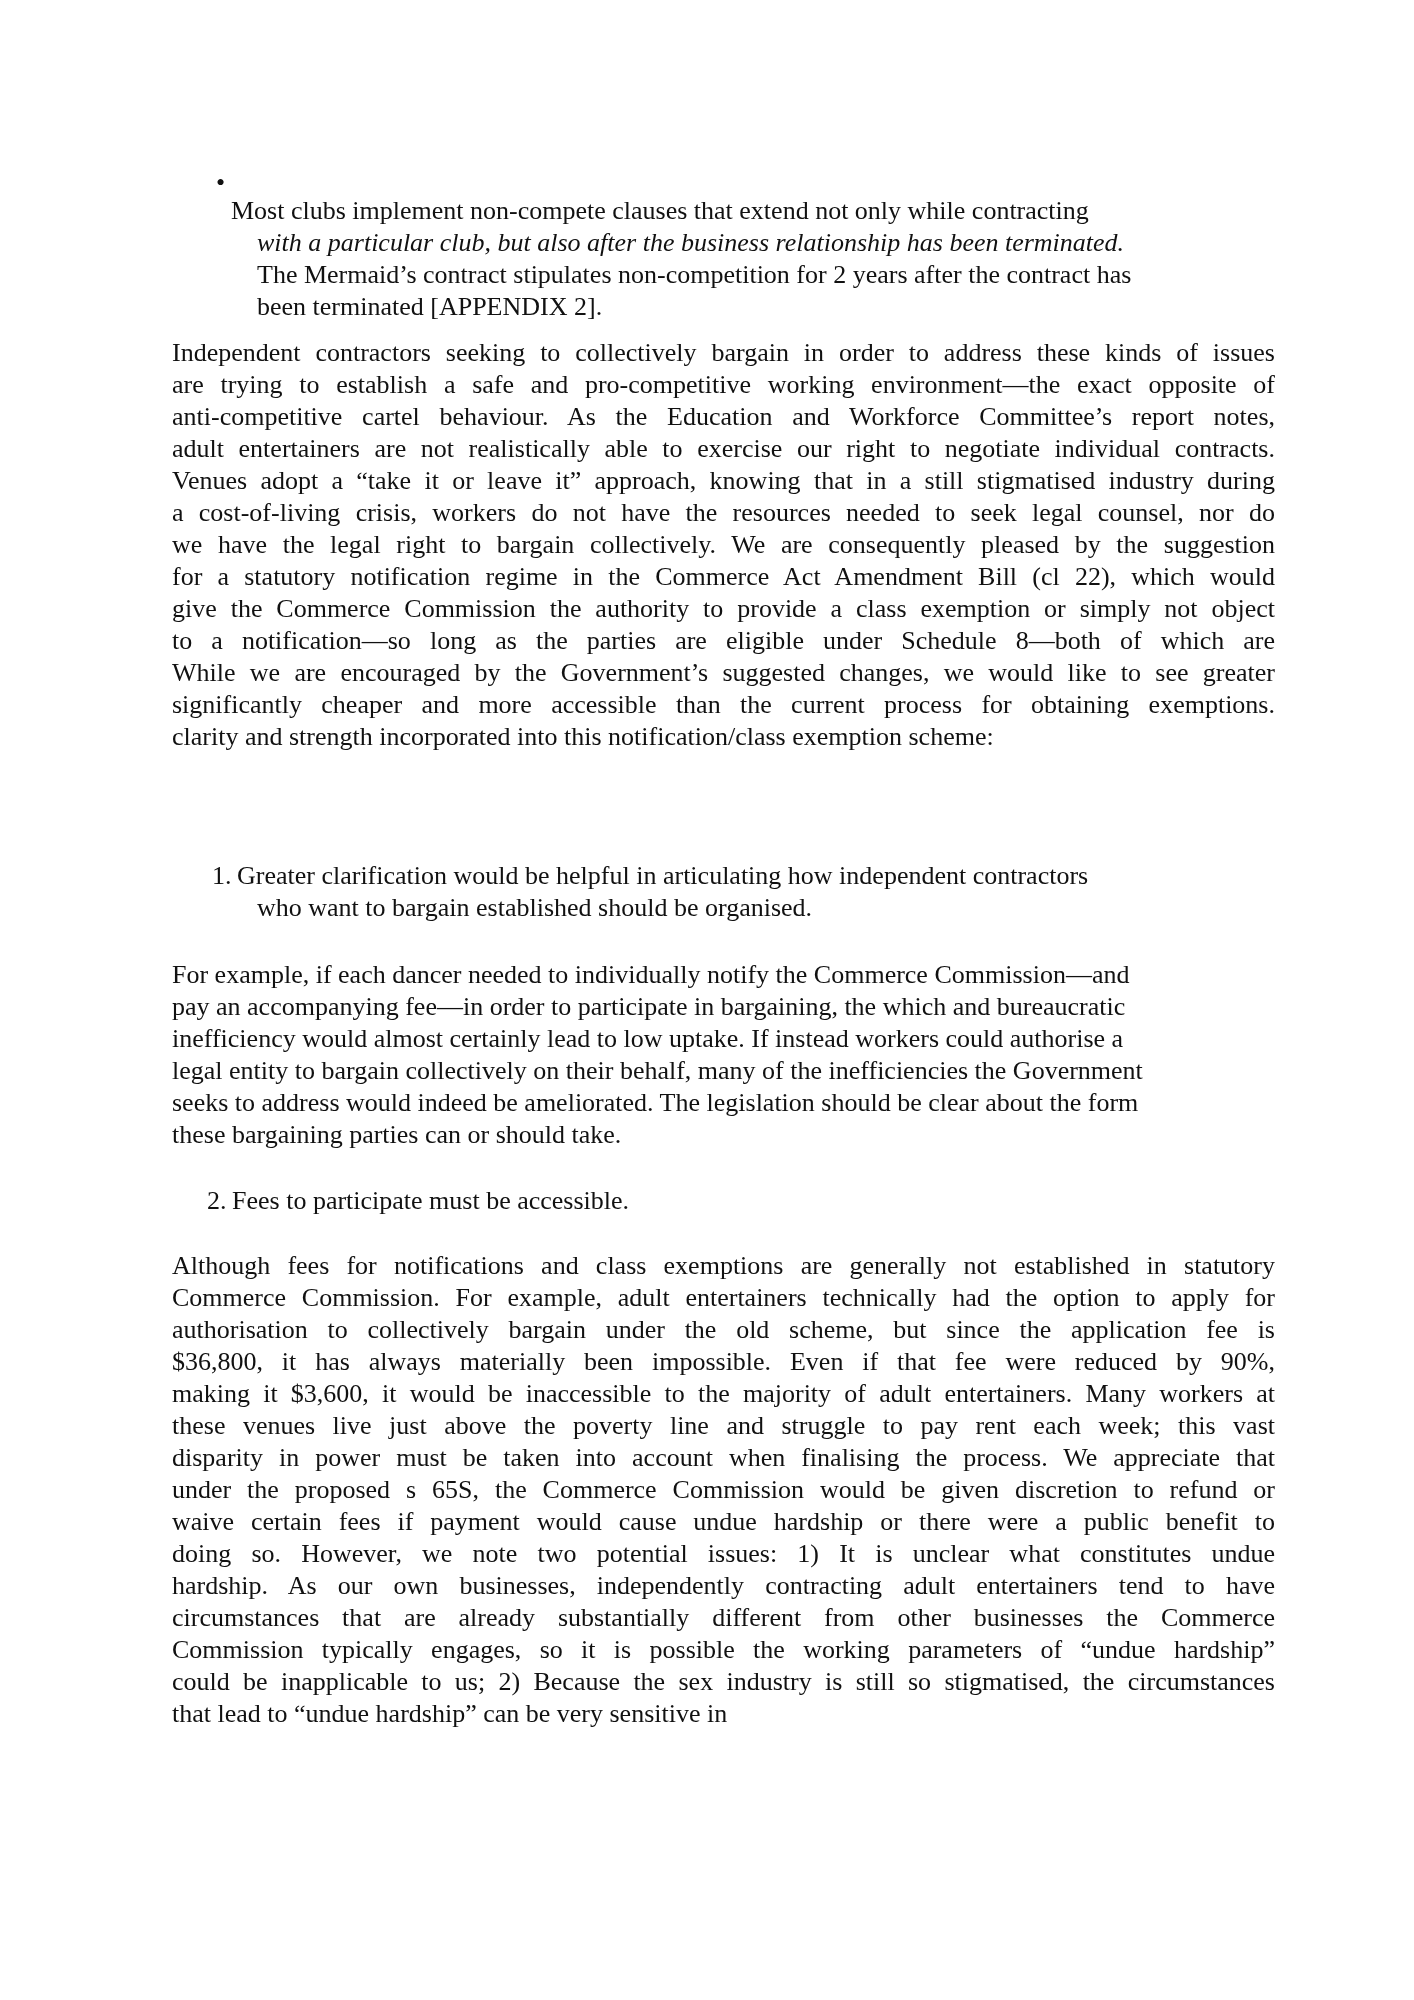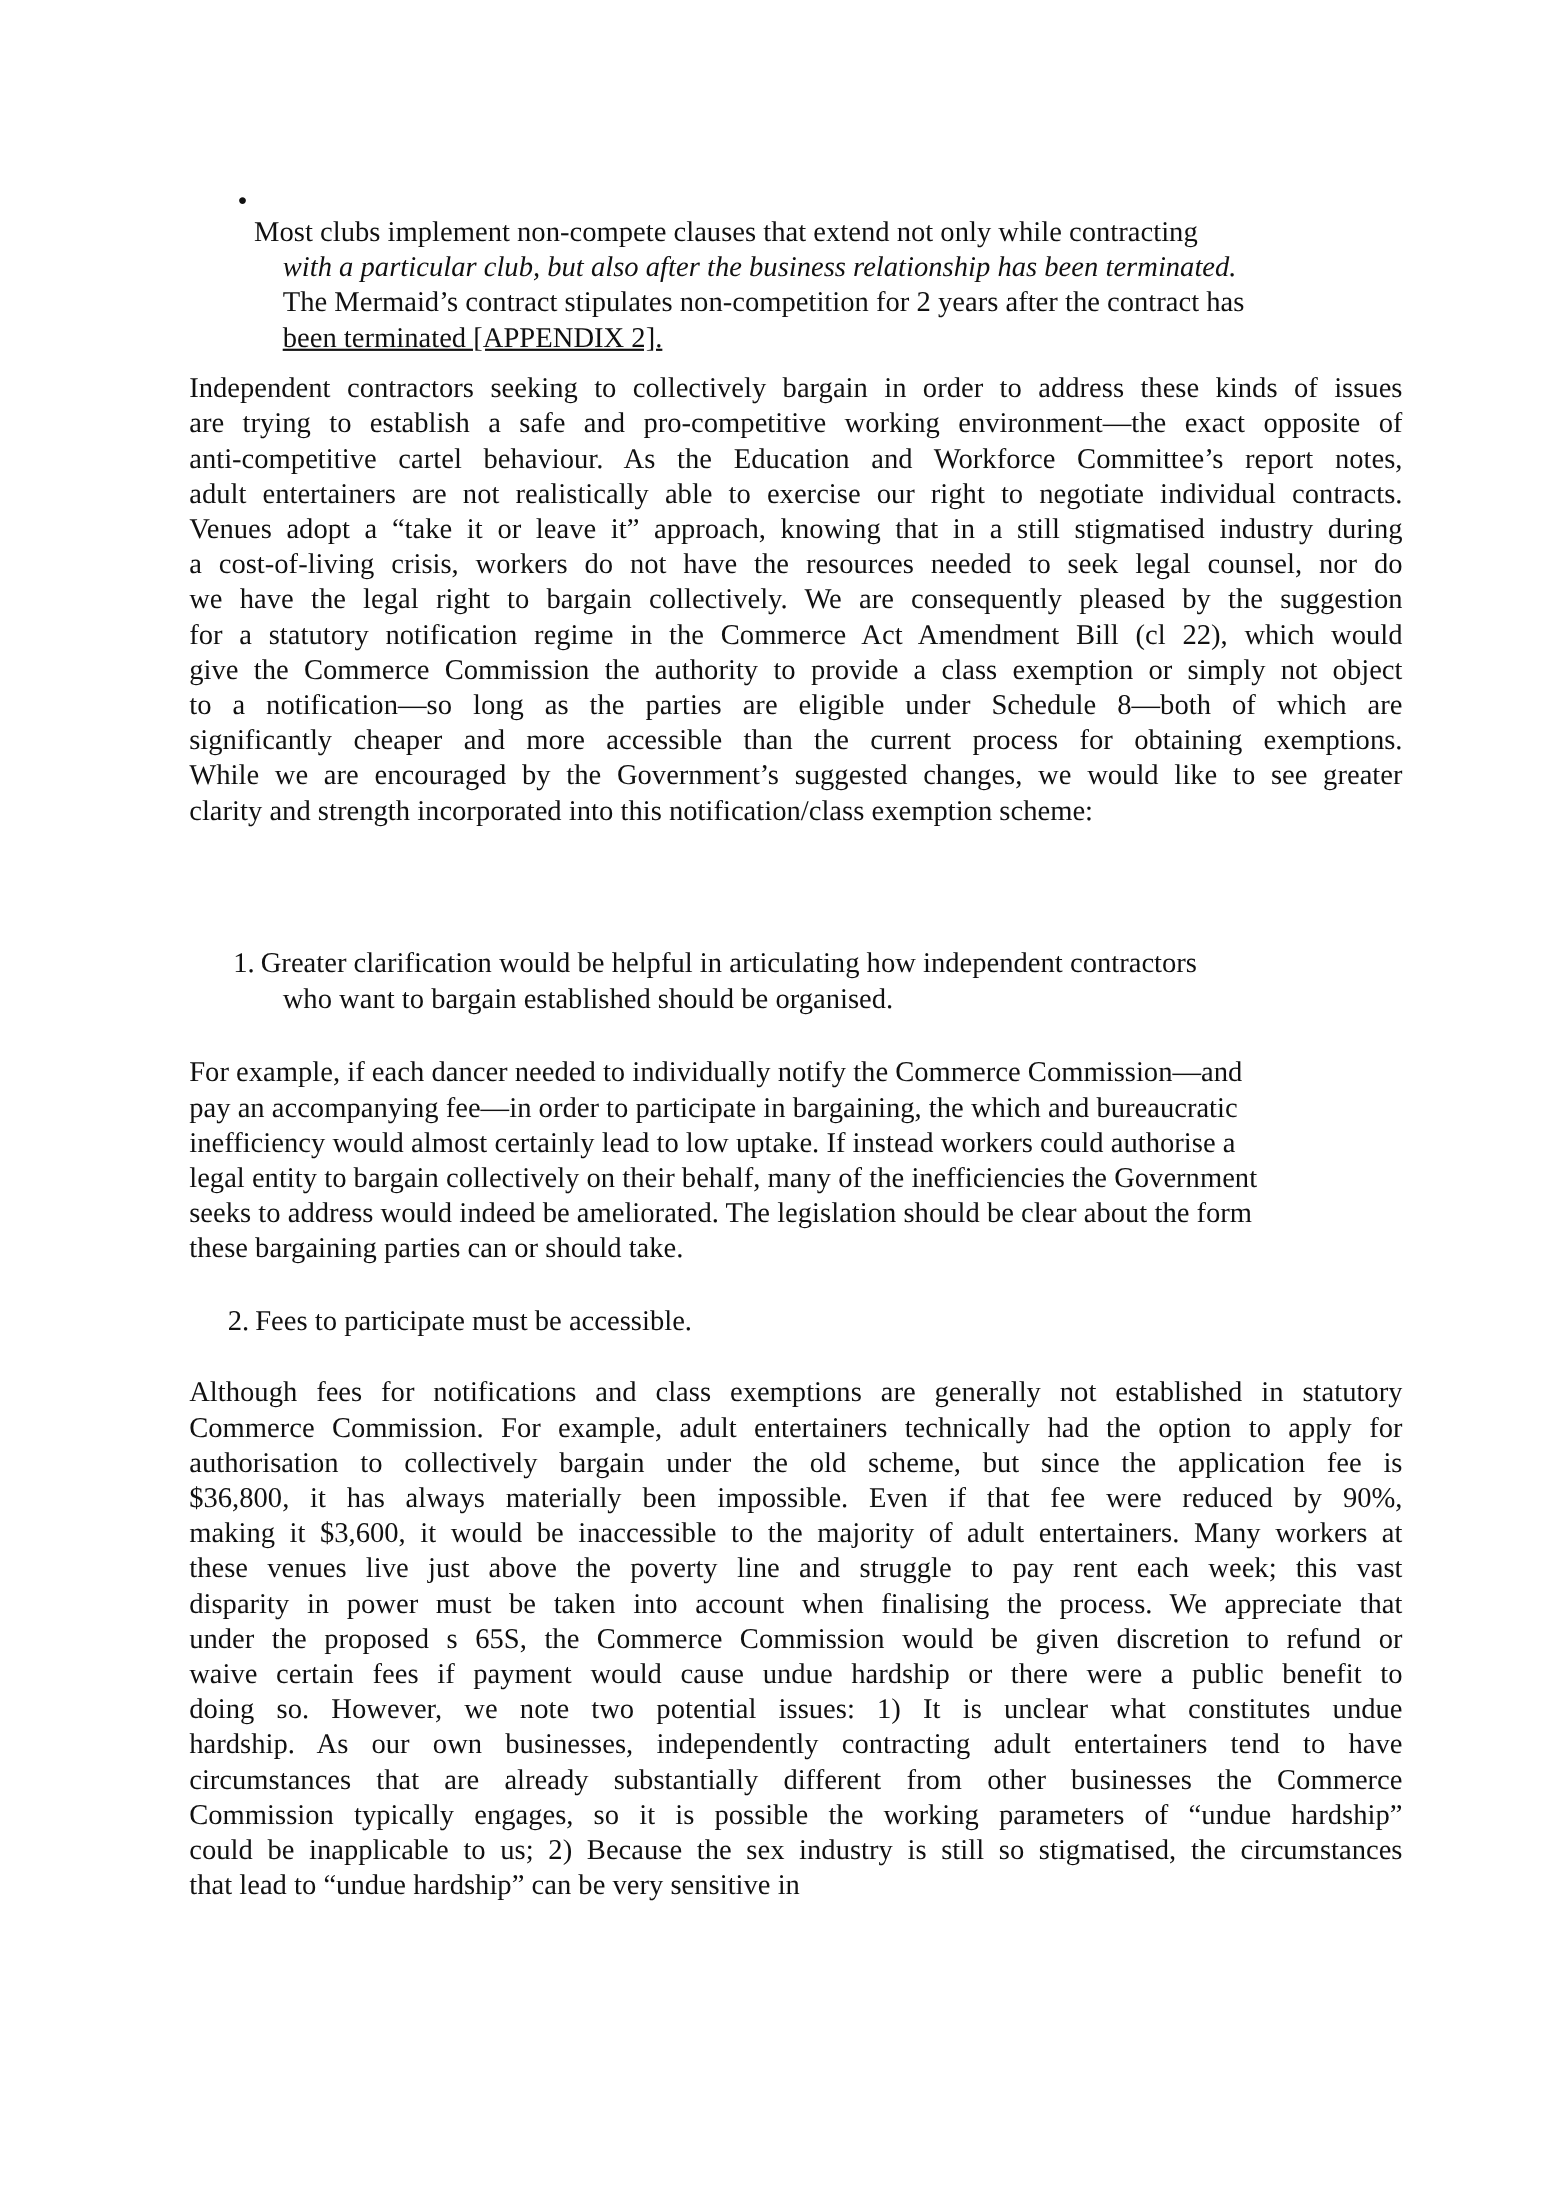--- a/index.html
+++ b/index.html
@@ -19,7 +19,7 @@
   <span class="line" style="padding-left:15px;margin-top:28px;">Most clubs implement non-compete clauses that extend not only while contracting</span>
   <span class="line" style="padding-left:41px;font-style:italic;">with a particular club, but also after the business relationship has been terminated.</span>
   <span class="line" style="padding-left:41px;">The Mermaid’s contract stipulates non-competition for 2 years after the contract has</span>
-  <span class="line" style="padding-left:41px;text-decoration:underline;">been terminated [APPENDIX 2].</span>
+  <span class="line" style="padding-left:41px;">been terminated [APPENDIX 2].</span>
 </div>
 
 <div class="block just" style="left:172px; top:337px; width:1103px;">

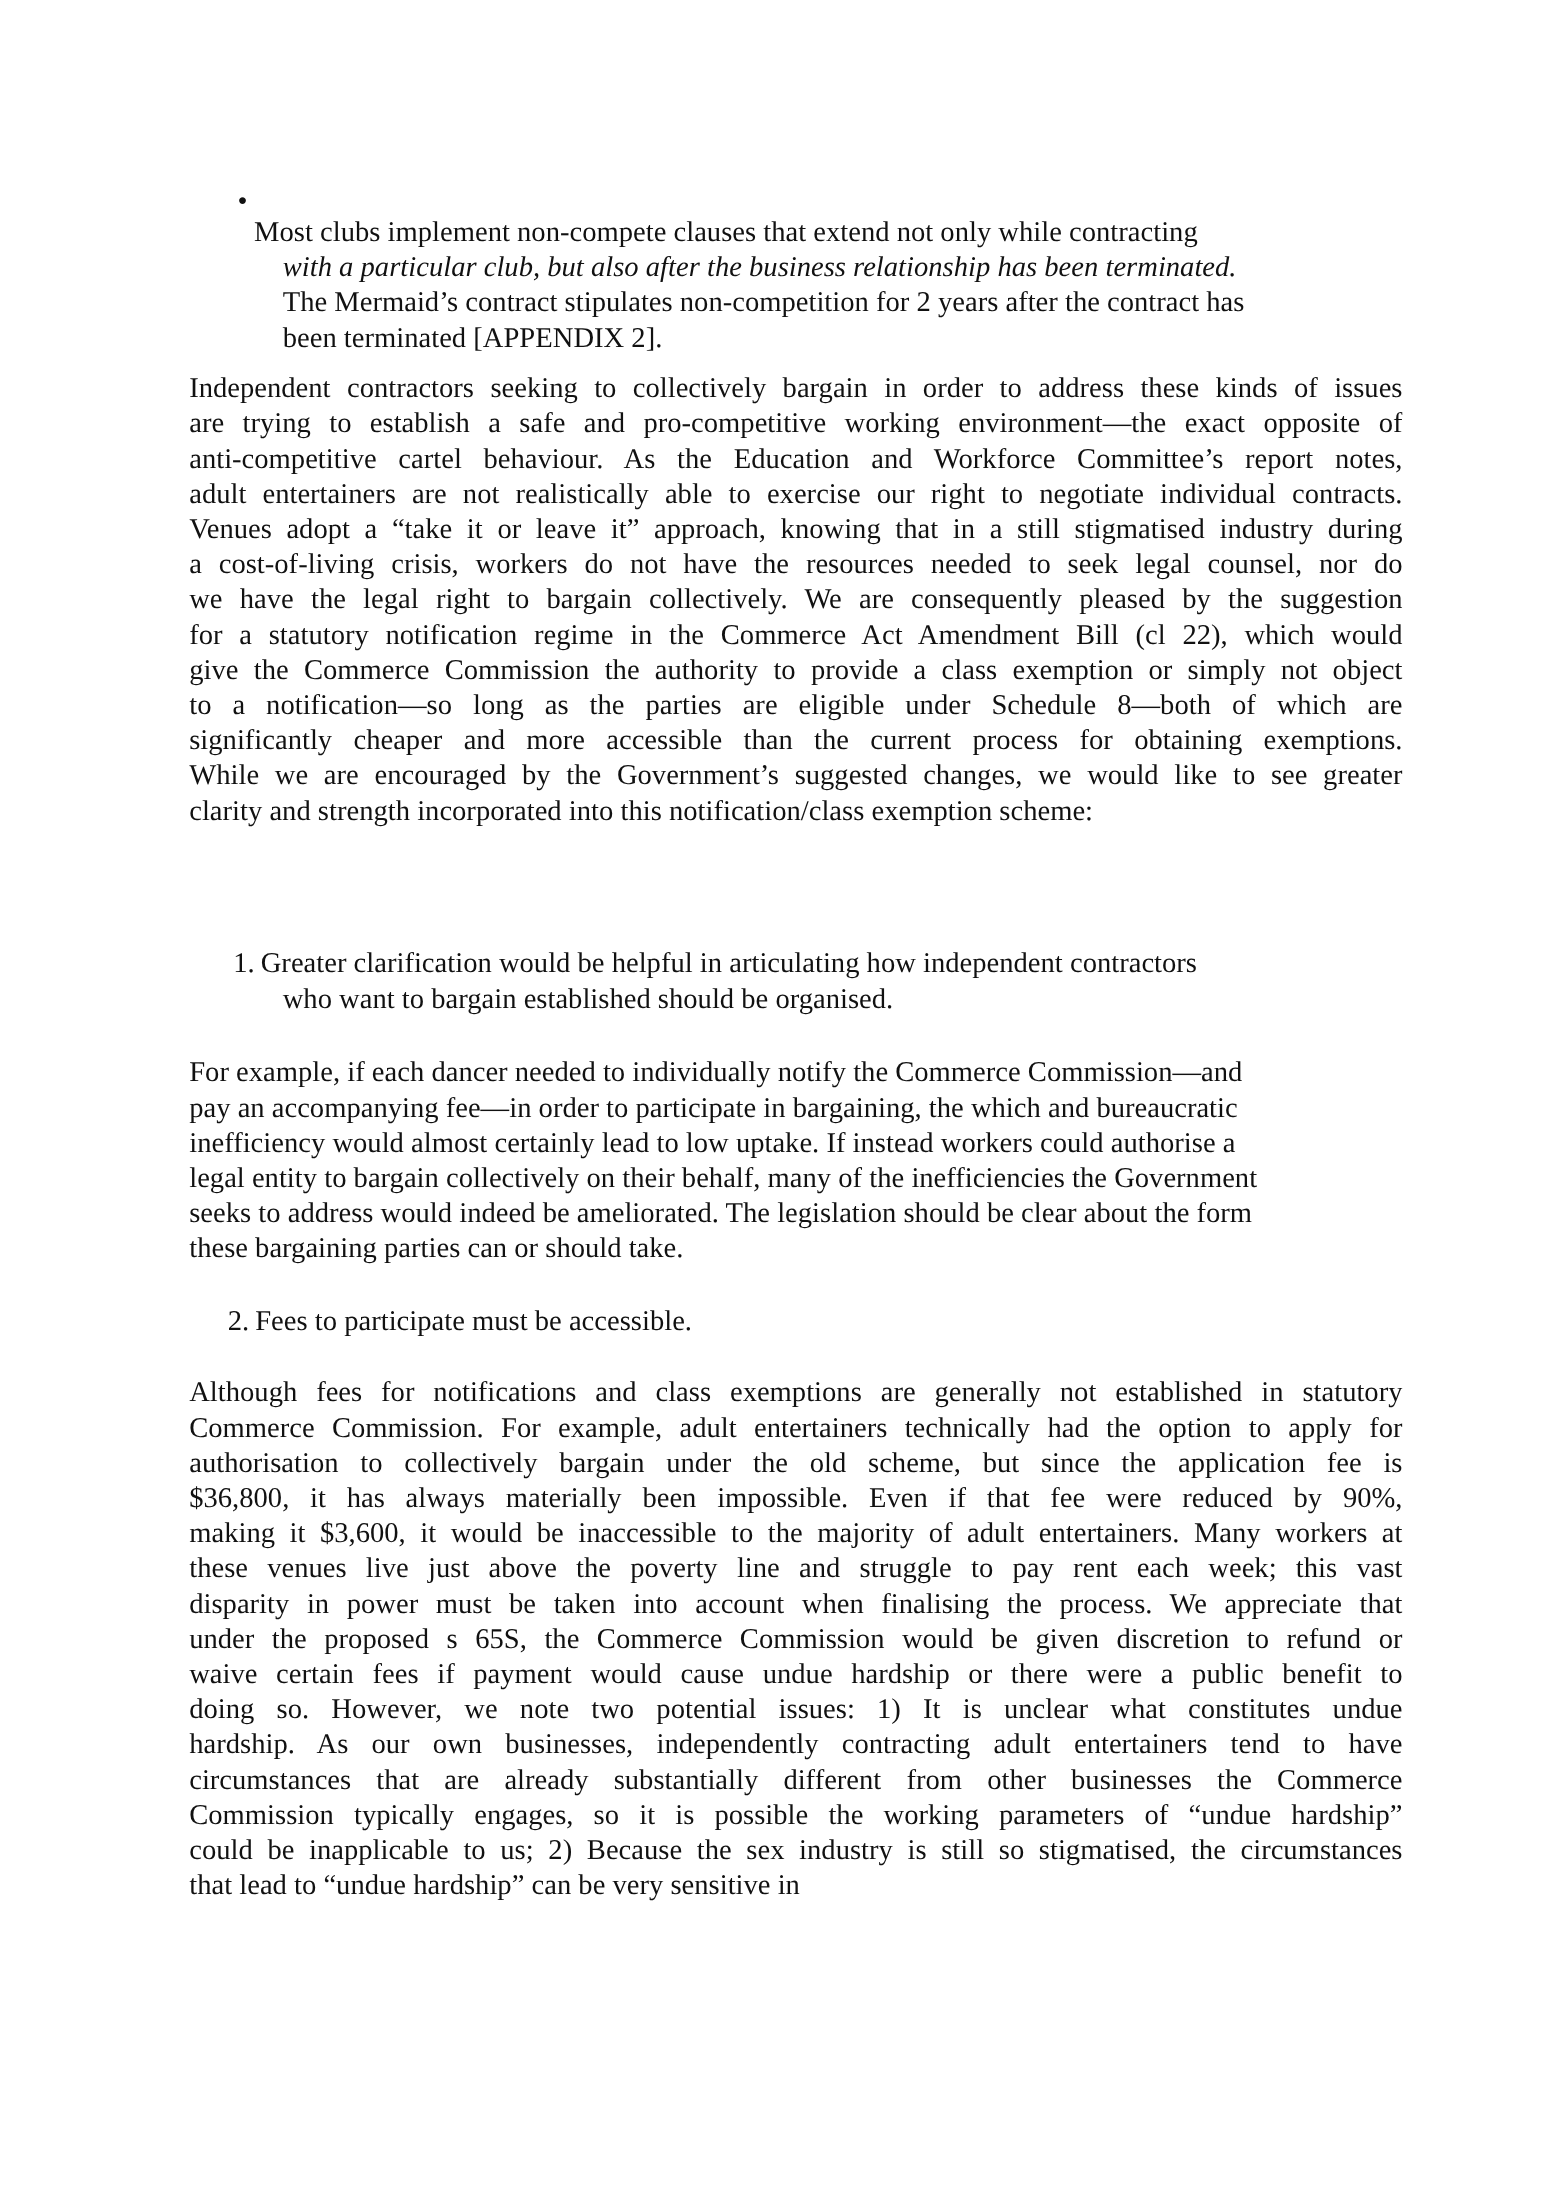--- a/index.html
+++ b/index.html
@@ -33,8 +33,8 @@
   <span class="line">for a statutory notification regime in the Commerce Act Amendment Bill (cl 22), which would</span>
   <span class="line">give the Commerce Commission the authority to provide a class exemption or simply not object</span>
   <span class="line">to a notification—so long as the parties are eligible under Schedule 8—both of which are</span>
+  <span class="line">While we are encouraged by the Government’s suggested changes, we would like to see greater</span>
   <span class="line">significantly cheaper and more accessible than the current process for obtaining exemptions.</span>
-  <span class="line">While we are encouraged by the Government’s suggested changes, we would like to see greater</span>
   <span class="line last">clarity and strength incorporated into this notification/class exemption scheme:</span>
 </div>
 

